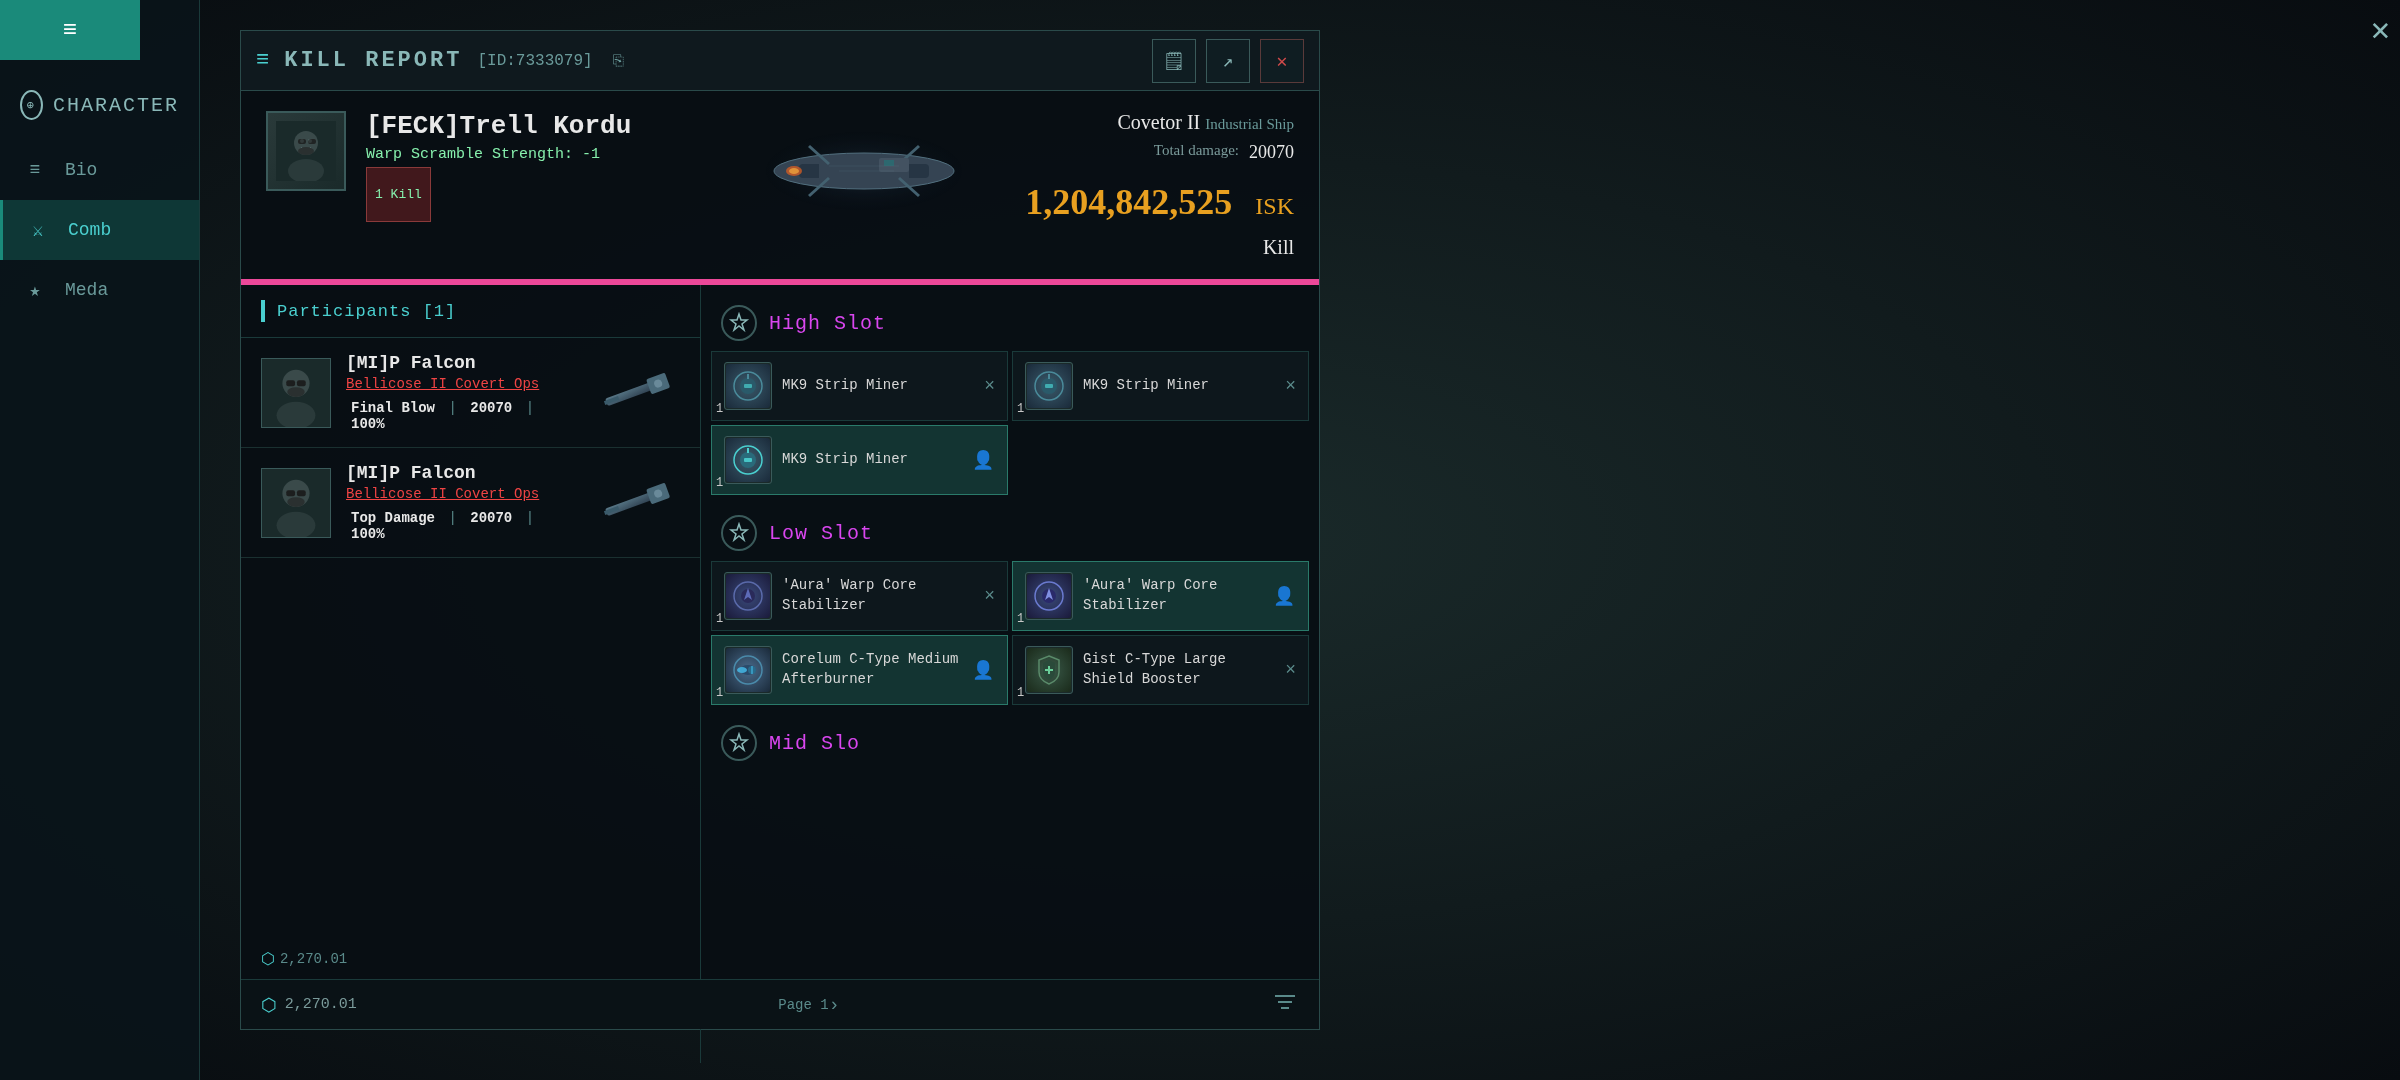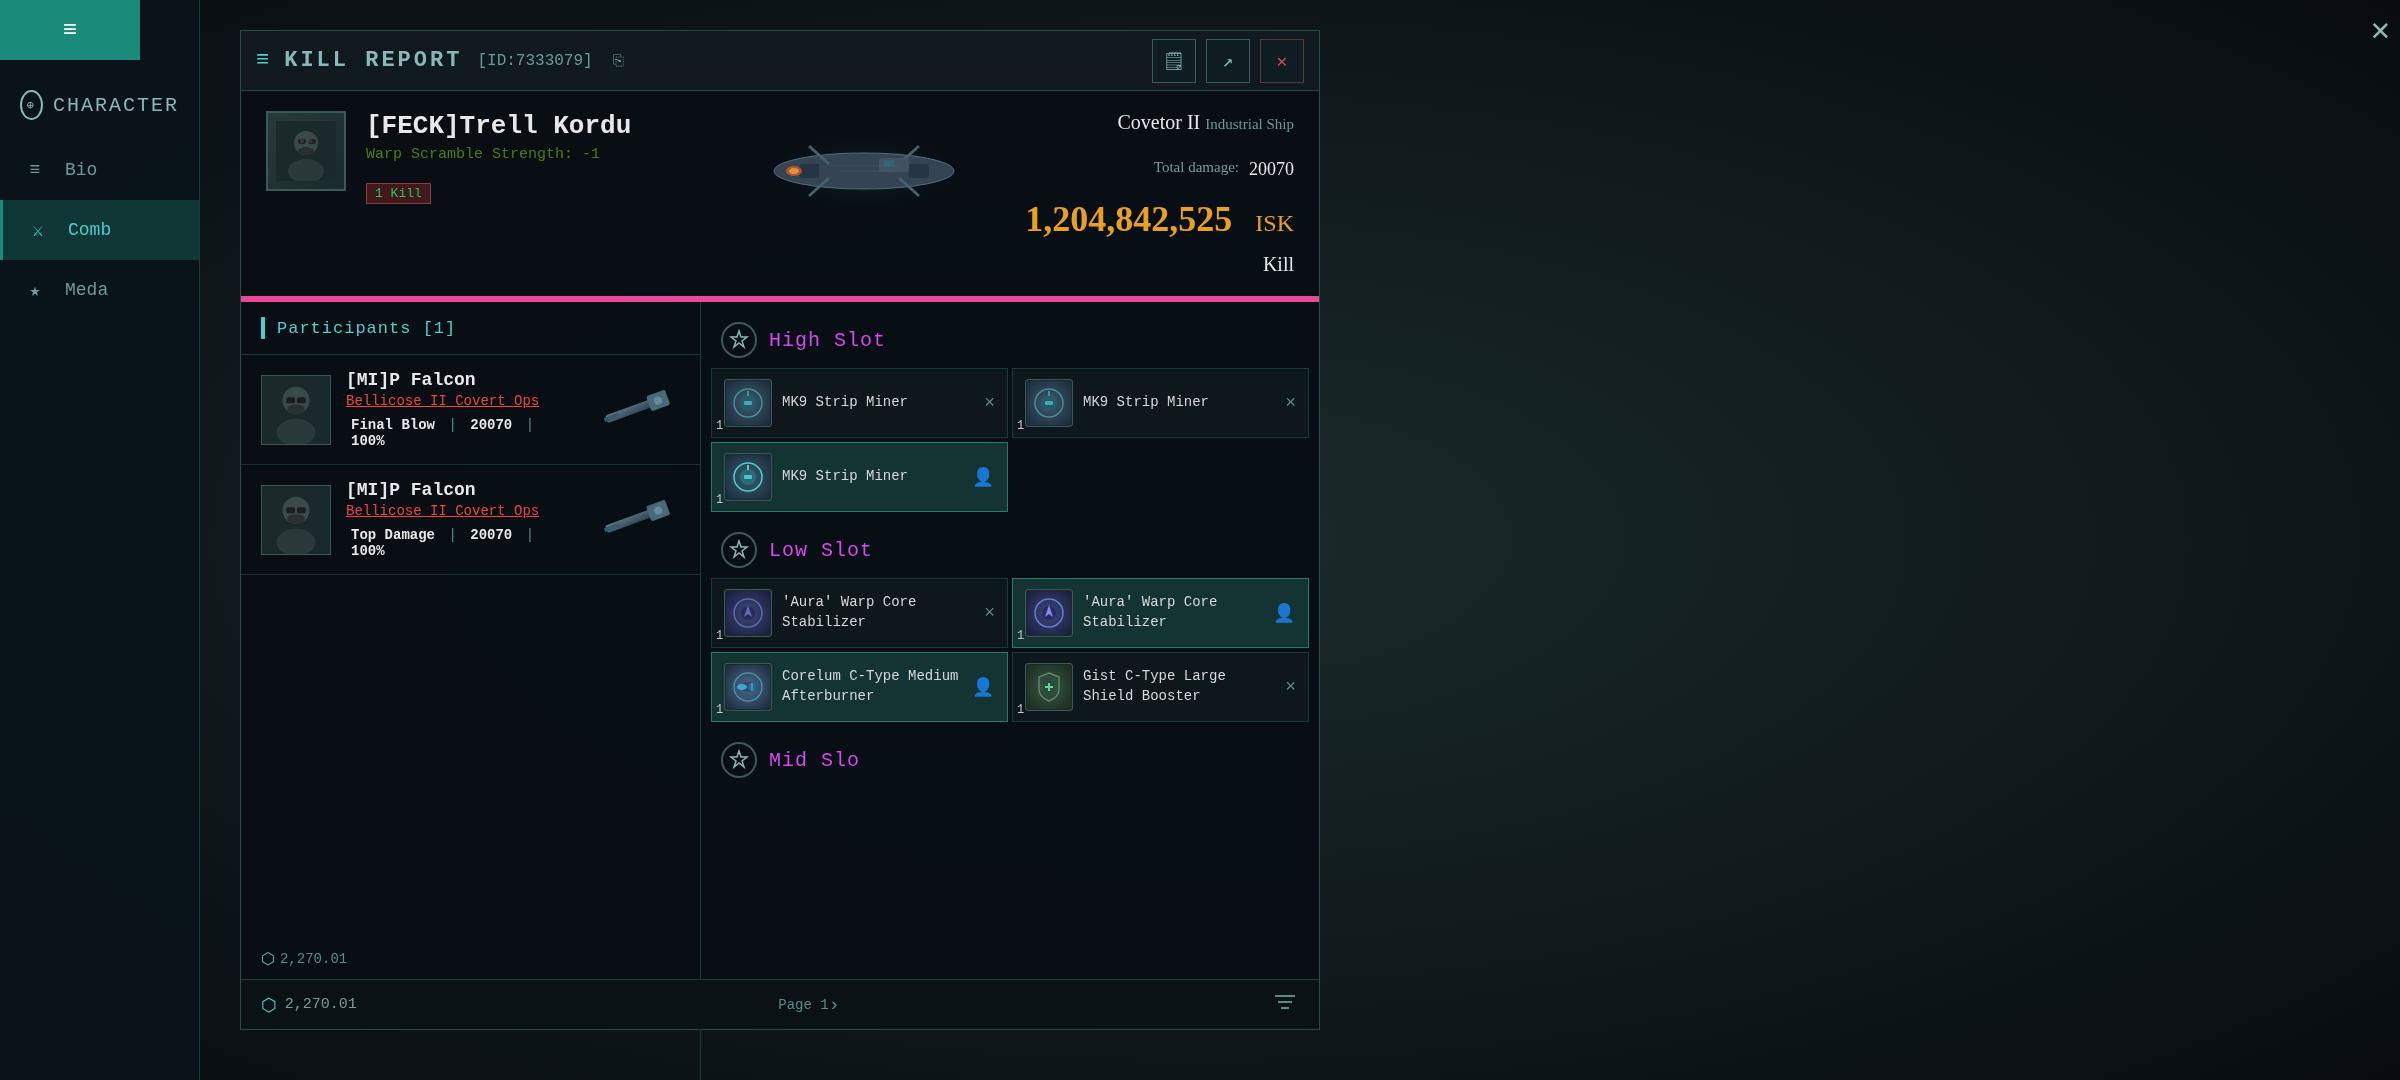--- a/index.html
+++ b/index.html
@@ -229,7 +229,7 @@
     .ship-type {
       color: #6a9a9a;
       font-size: 15px;
-      margin-bottom: 22px;
+      margin-bottom: 5px;
     }
 
     .total-damage-label {

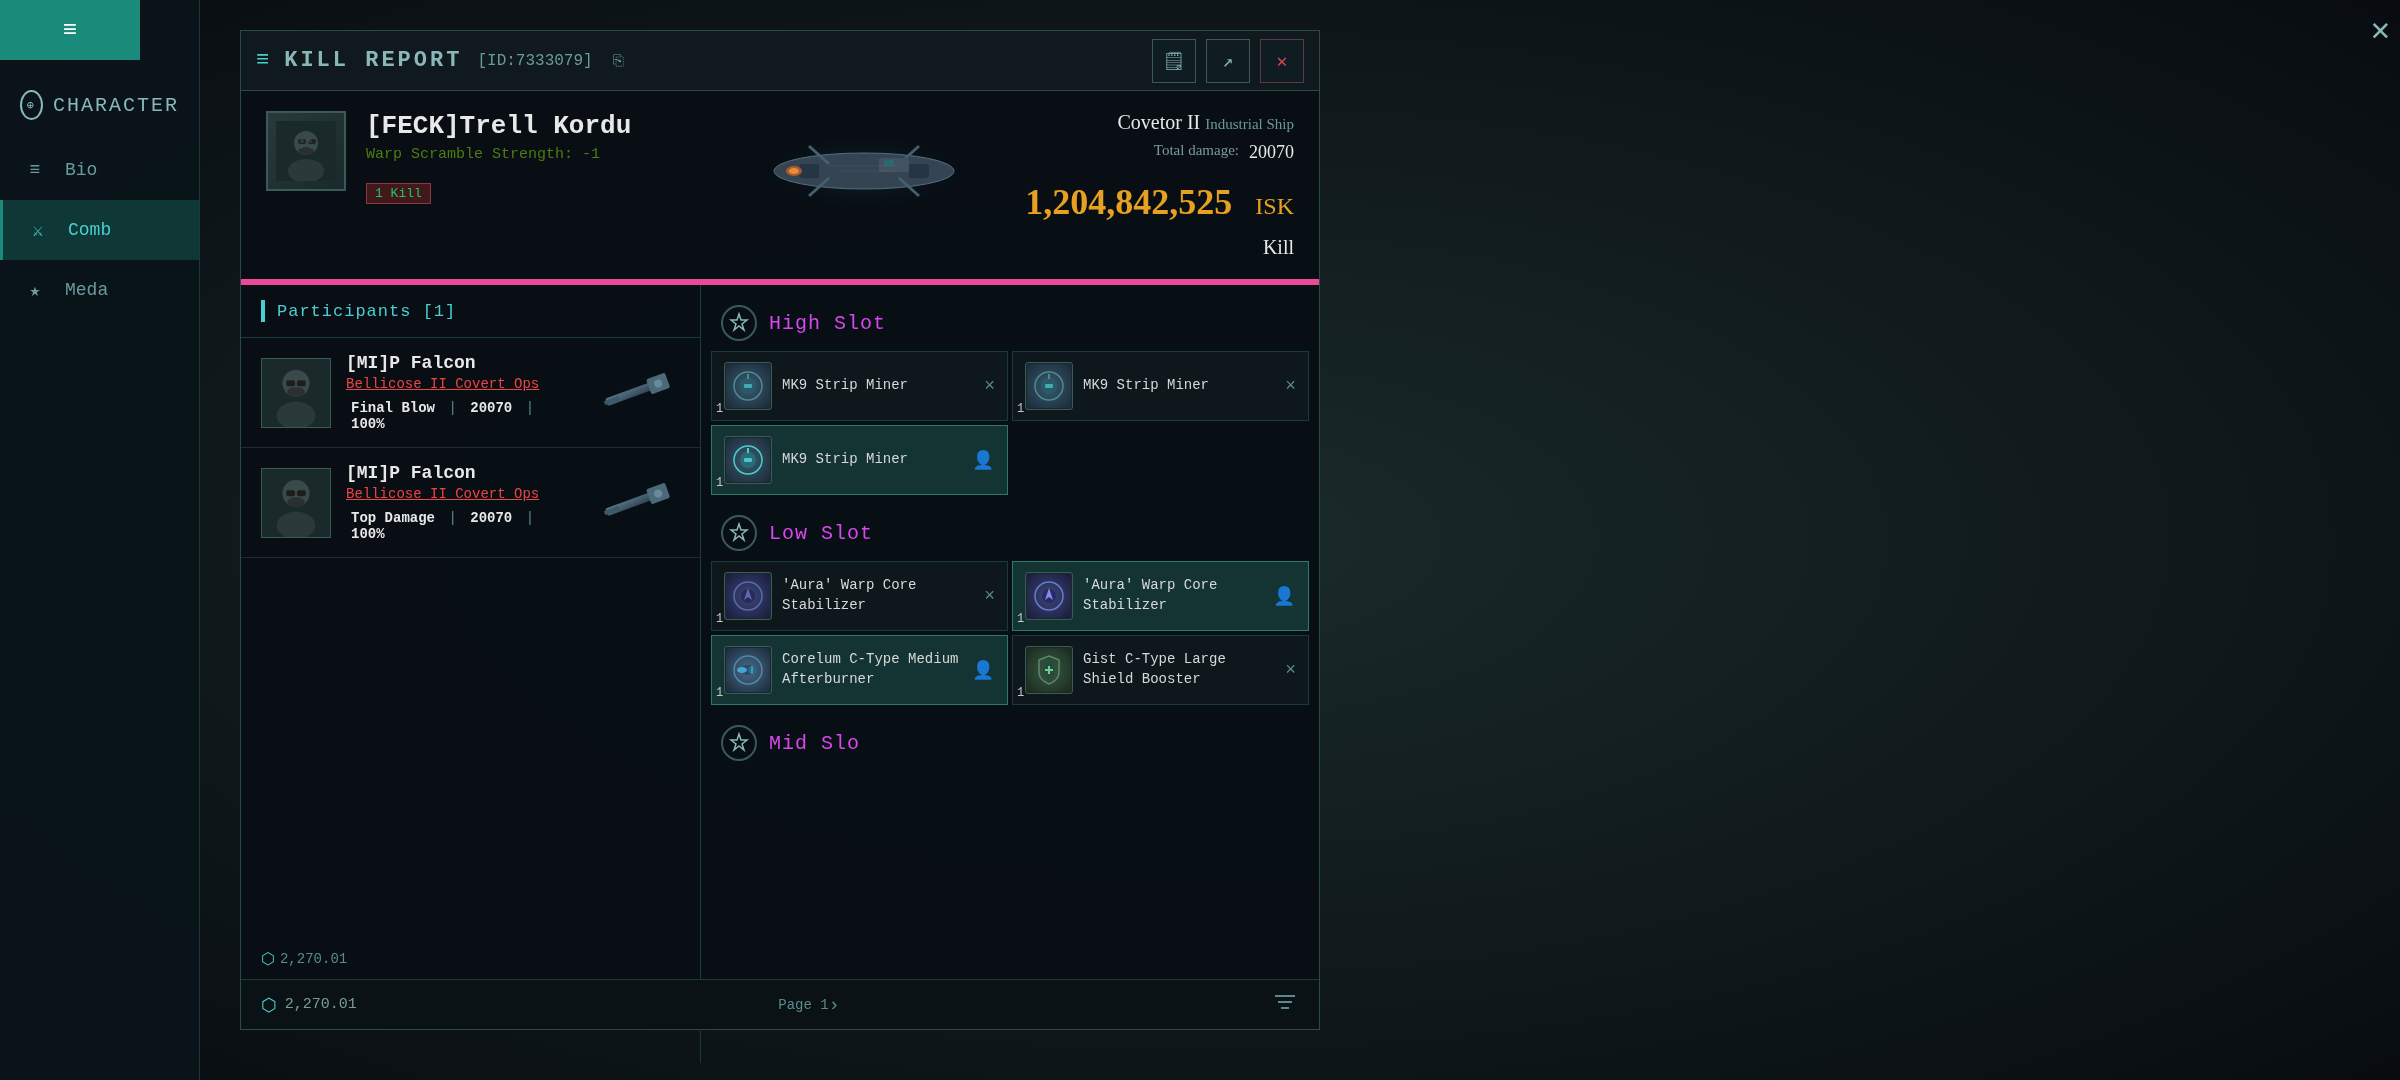--- a/index.html
+++ b/index.html
@@ -187,9 +187,9 @@
     }
 
     .victim-warp {
-      color: #4d7c0f;
+      color: #86efac;
       font-size: 15px;
-      margin-bottom: 20px;
+      margin-bottom: 4px;
     }
 
     .victim-kill-badge {

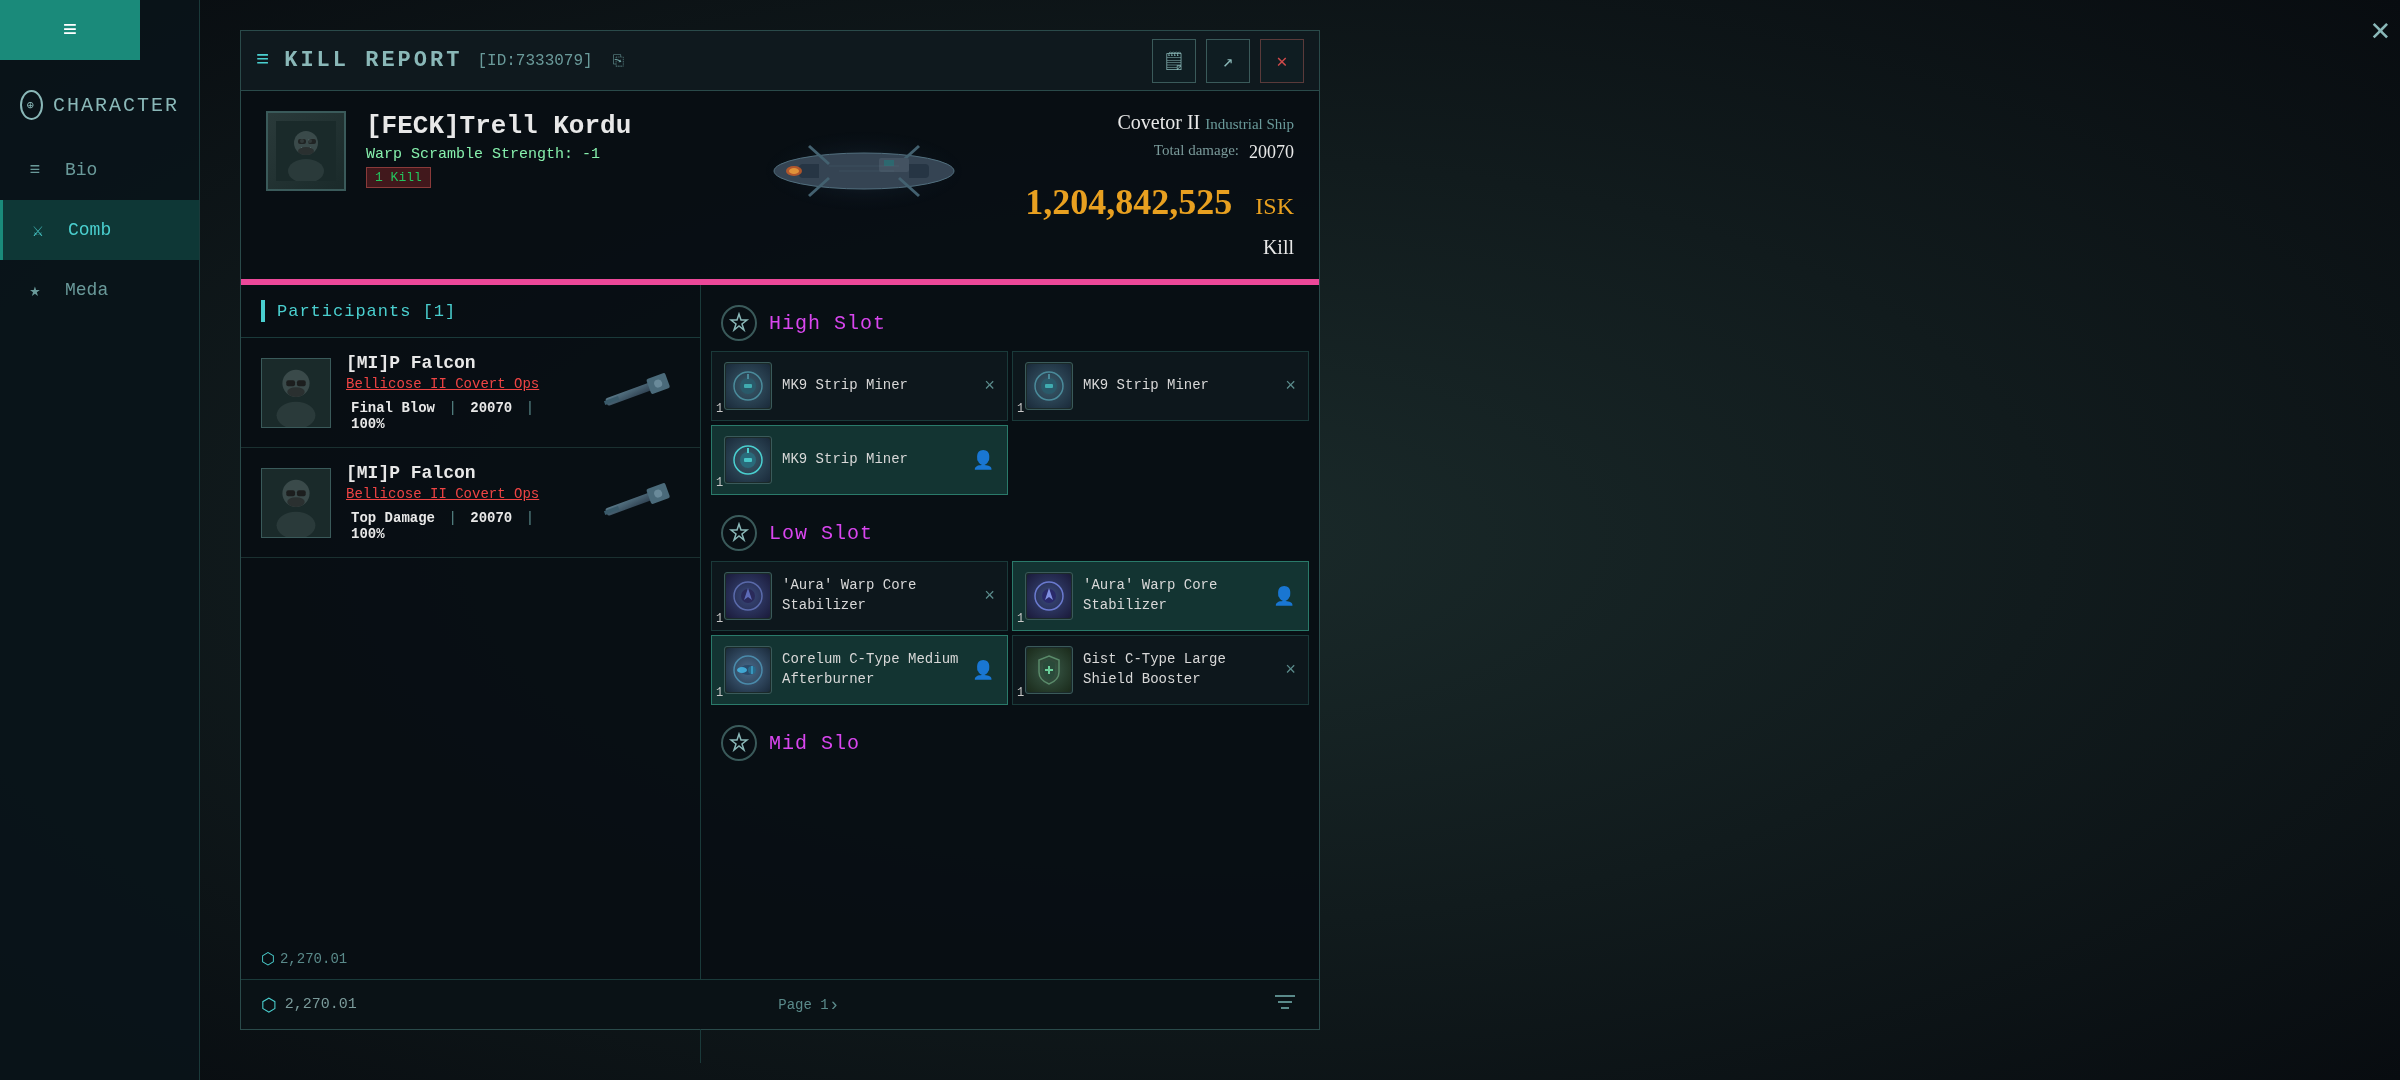--- a/index.html
+++ b/index.html
@@ -196,9 +196,9 @@
       display: inline-block;
       background: rgba(200,50,50,0.3);
       border: 1px solid #8a3a3a;
-      color: #22c55e;
+      color: #86efac;
       font-size: 13px;
-      padding: 2px 8px;
+      padding: 19px 8px;
       margin-bottom: 8px;
     }
 

